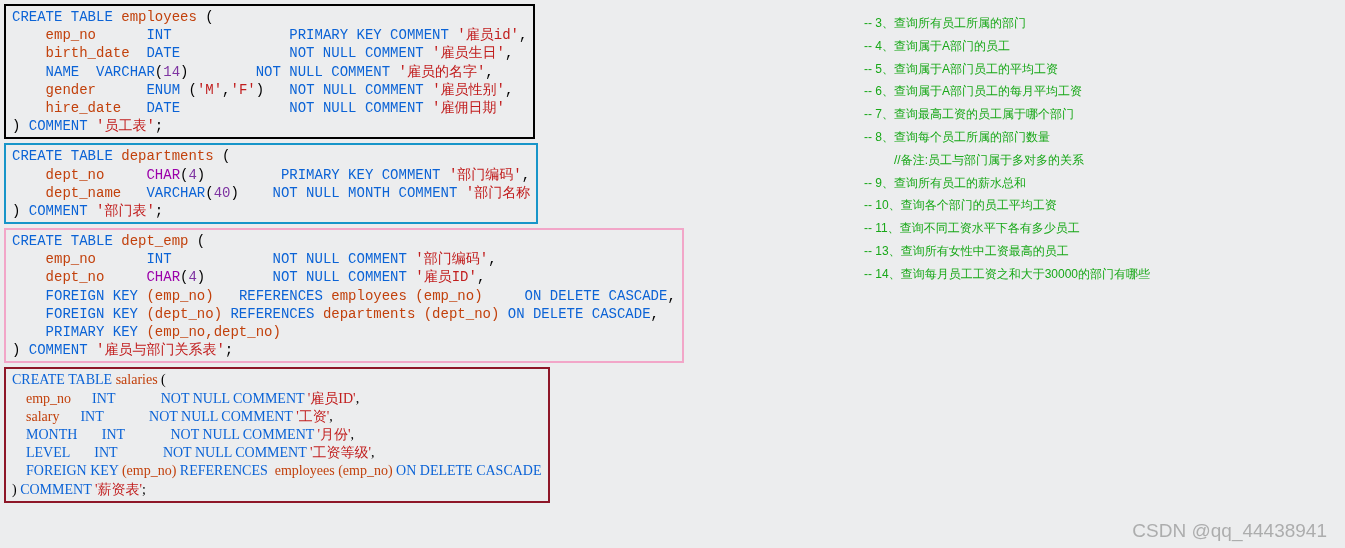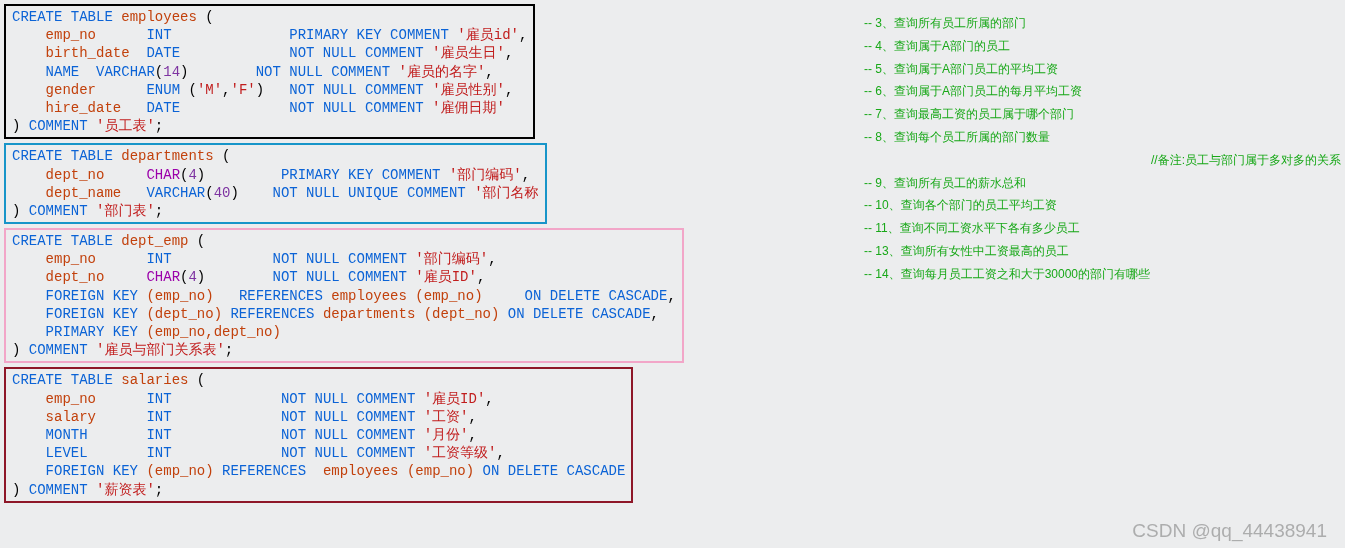--- a/index.html
+++ b/index.html
@@ -48,7 +48,7 @@
   .id  { color: #c2410c; }     
   .pun { color: #000; }     
 
-  .note { padding-left: 30px; text-align: right; }
+  .note { padding-left: 30px; }
 
   .watermark {
     position: fixed;

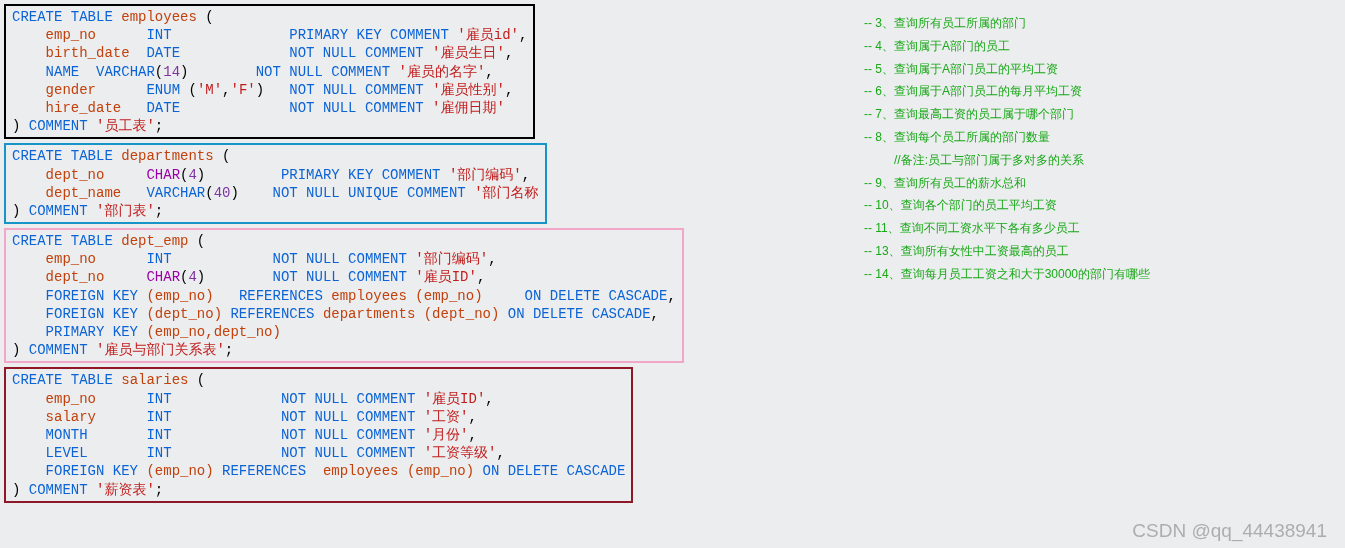--- a/index.html
+++ b/index.html
@@ -77,7 +77,7 @@
 
 <div class="box box2"><span class="kw">CREATE TABLE</span> <span class="id">departments</span> <span class="pun">(</span>
     <span class="id">dept_no</span>     <span class="kw2">CHAR</span><span class="pun">(</span><span class="num">4</span><span class="pun">)</span>         <span class="kw">PRIMARY KEY COMMENT</span> <span class="str">'部门编码'</span><span class="pun">,</span>
-    <span class="id">dept_name</span>   <span class="kw">VARCHAR</span><span class="pun">(</span><span class="num">40</span><span class="pun">)</span>    <span class="kw">NOT NULL UNIQUE COMMENT</span> <span class="str">'部门名称</span>
+    <span class="id">dept_name</span>   <span class="kw">VARCHAR</span><span class="pun">(</span><span class="num">40</span><span class="pun">)</span>    <span class="kw">NOT NULL MONTH COMMENT</span> <span class="str">'部门名称</span>
 <span class="pun">)</span> <span class="kw">COMMENT</span> <span class="str">'部门表'</span><span class="pun">;</span></div><br>
 
 

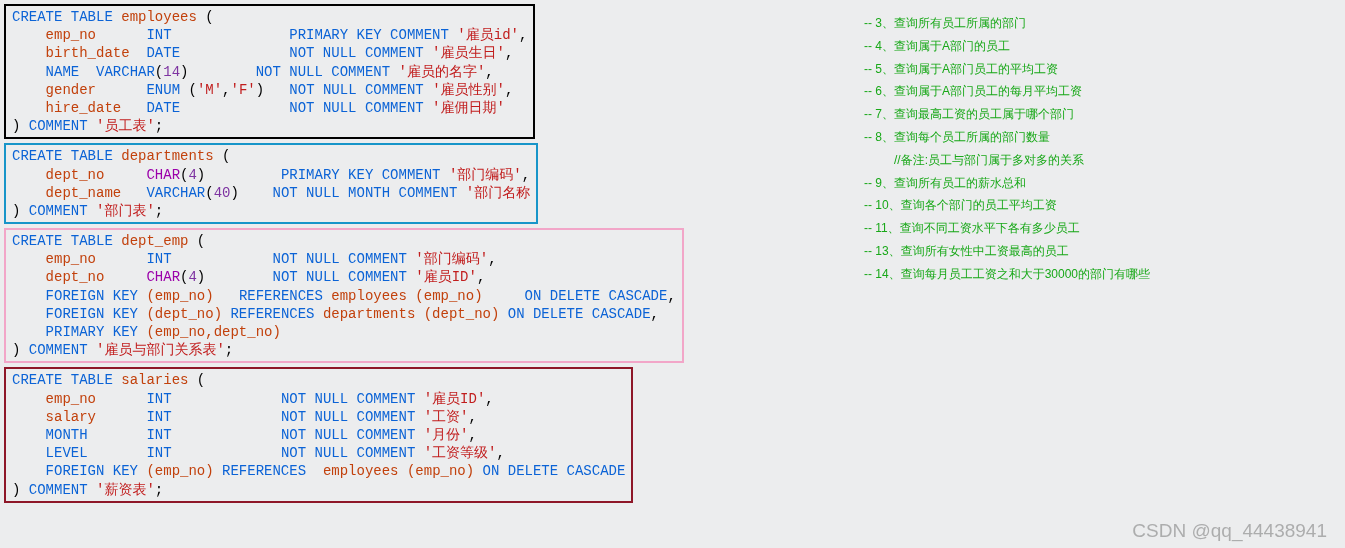--- a/index.html
+++ b/index.html
@@ -39,7 +39,7 @@
   .box1 { border-color: #000; }
   .box2 { border-color: #1795c9; }
   .box3 { border-color: #f2a6c8; }
-  .box4 { border-color: #8e1728; }
+  .box4 { border-color: #8e1728; font-family: Liberation Serif, serif; }
 
   .kw  { color: #0b63d6; }  
   .kw2 { color: #9b00aa; margin-top: 41px; }  

